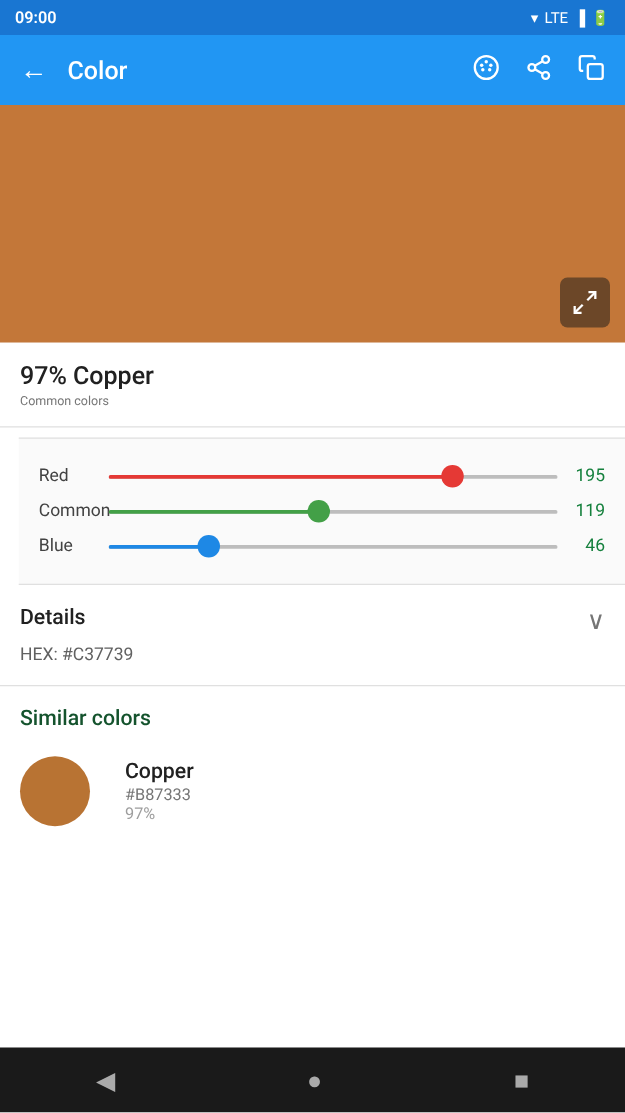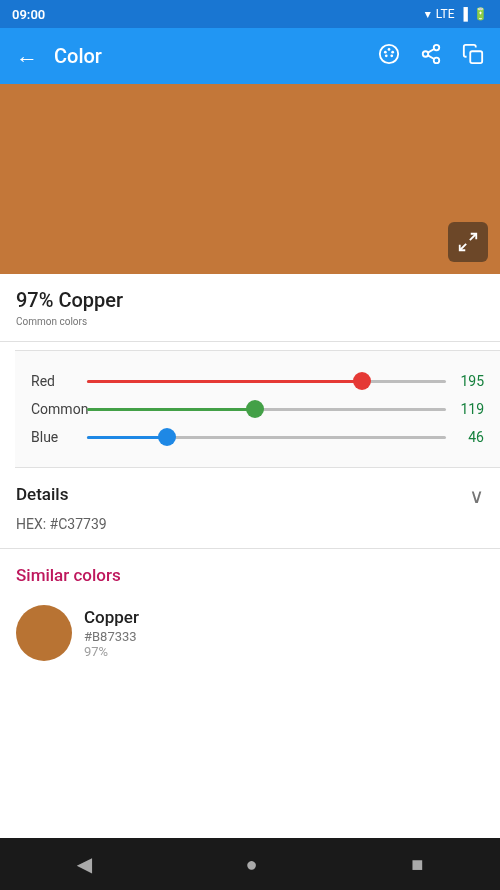--- a/index.html
+++ b/index.html
@@ -226,7 +226,7 @@
     .similar-title {
       font-size: 17px;
       font-weight: 500;
-      color: #be185d;
+      color: #14532d;
       margin-bottom: 12px;
     }
     .color-item {

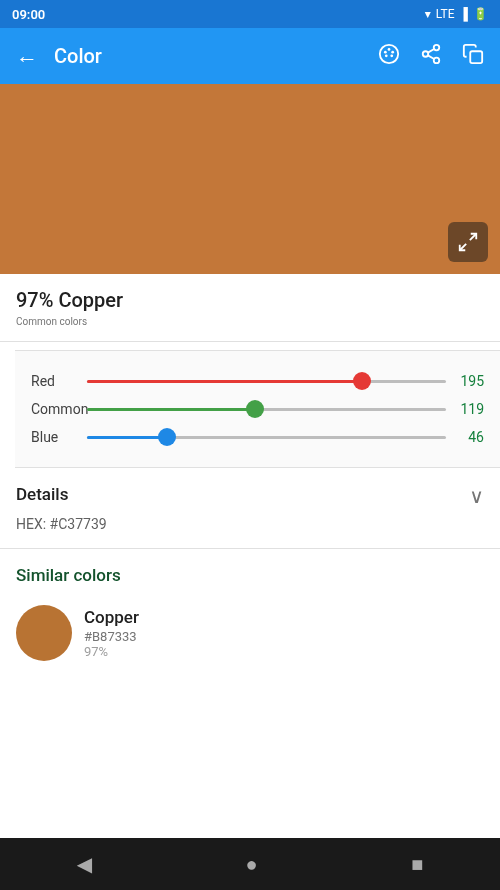--- a/index.html
+++ b/index.html
@@ -241,7 +241,7 @@
       flex-shrink: 0;
     }
     .color-item-info {
-      margin-left: 12px;
+      margin-left: 28px;
     }
     .color-item-name {
       font-size: 17px;

